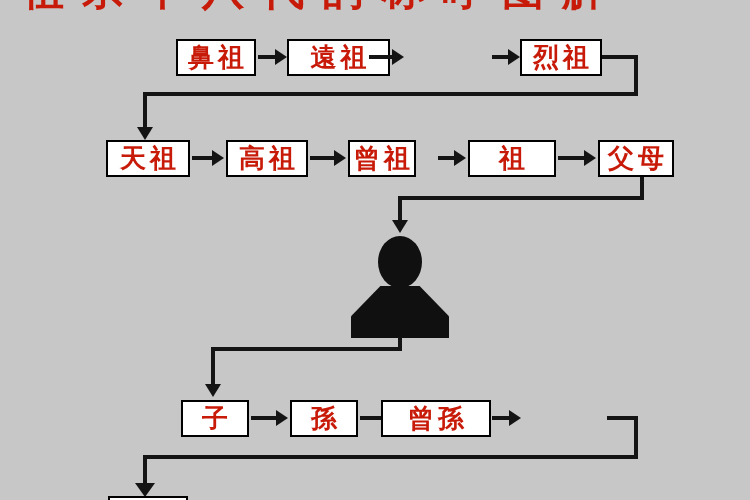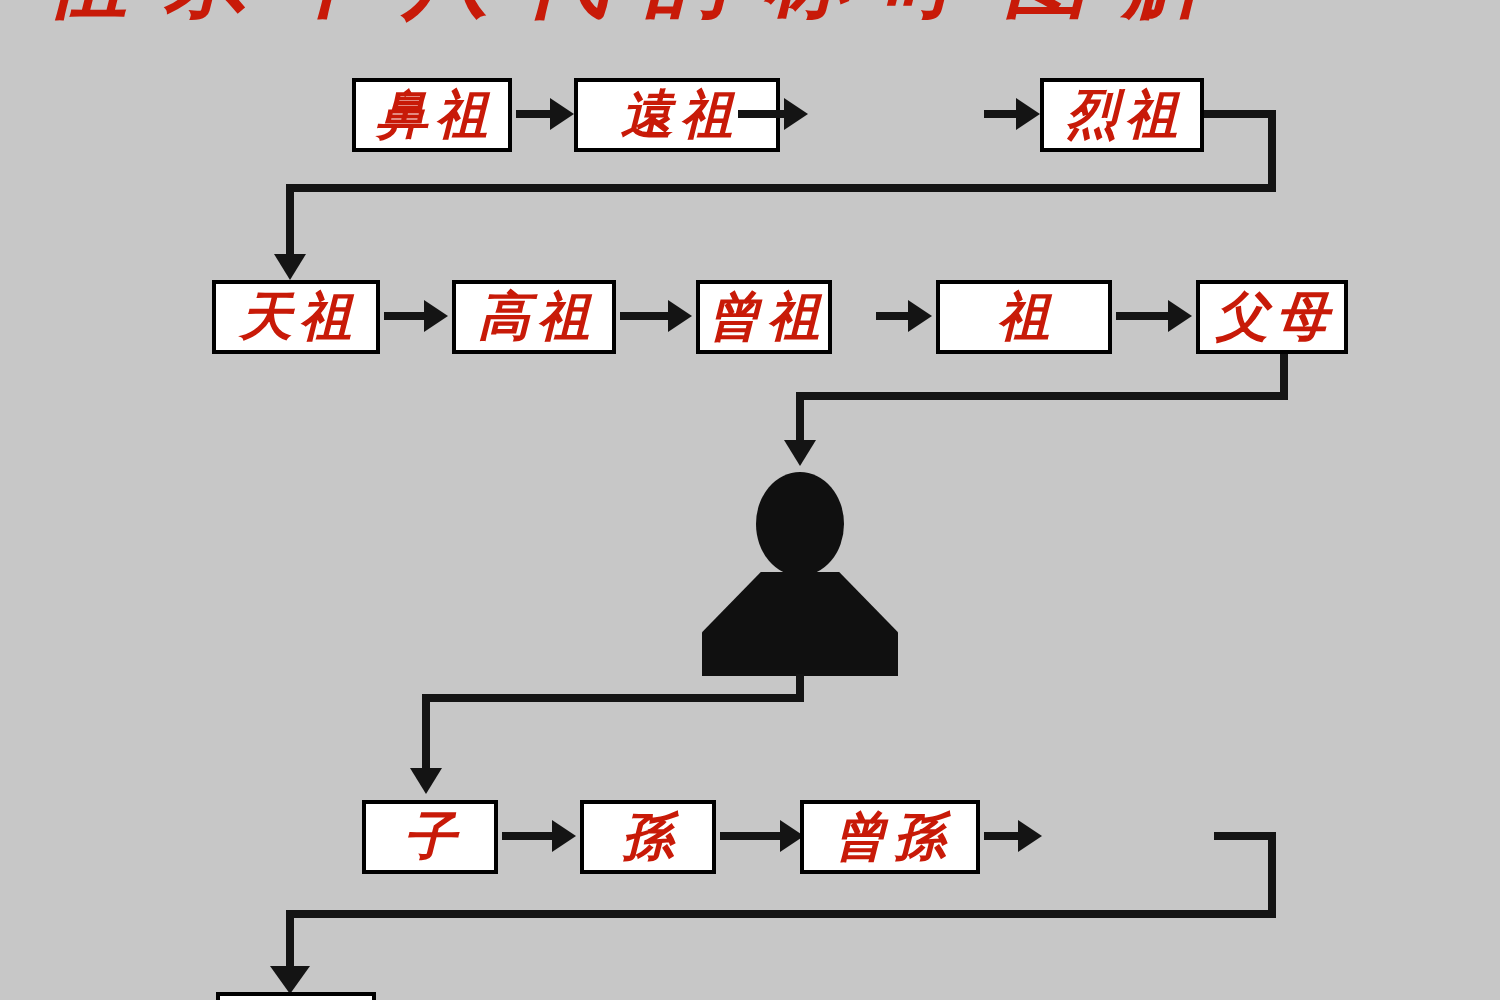--- a/index.html
+++ b/index.html
@@ -9,7 +9,6 @@
     background:#c7c7c7;
     overflow:hidden;
     font-family:"DejaVu Sans", sans-serif;
-    font-style:italic;
   }
   
   .title-crop{

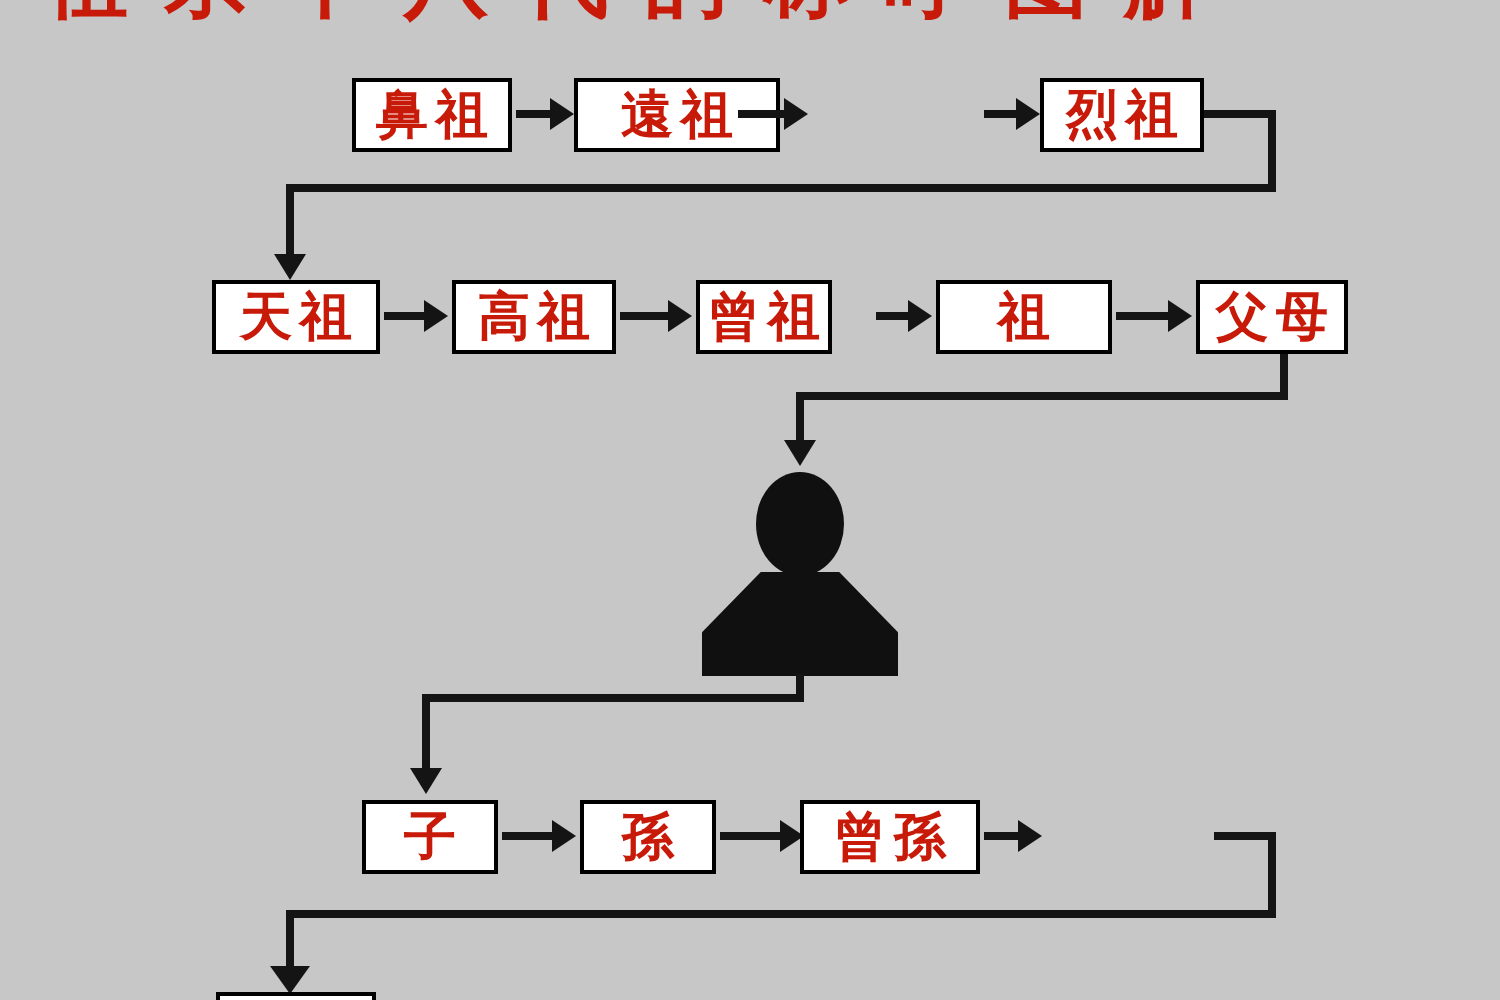--- a/index.html
+++ b/index.html
@@ -119,7 +119,7 @@
   <div class="arr-r" style="left:251px;top:416px;width:26px"></div>
   <div class="gbox" style="left:290px;top:400px;width:68px">孫</div>
   <div class="arr-r" style="left:360px;top:416px;width:31px"></div>
-  <div class="gbox" style="left:400px;top:400px;width:90px">曾孫</div>
+  <div class="gbox" style="left:381px;top:400px;width:110px">曾孫</div>
   <div class="arr-r" style="left:492px;top:416px;width:18px"></div>
 
   <div class="ln h" style="left:607px;top:416px;width:31px"></div>

